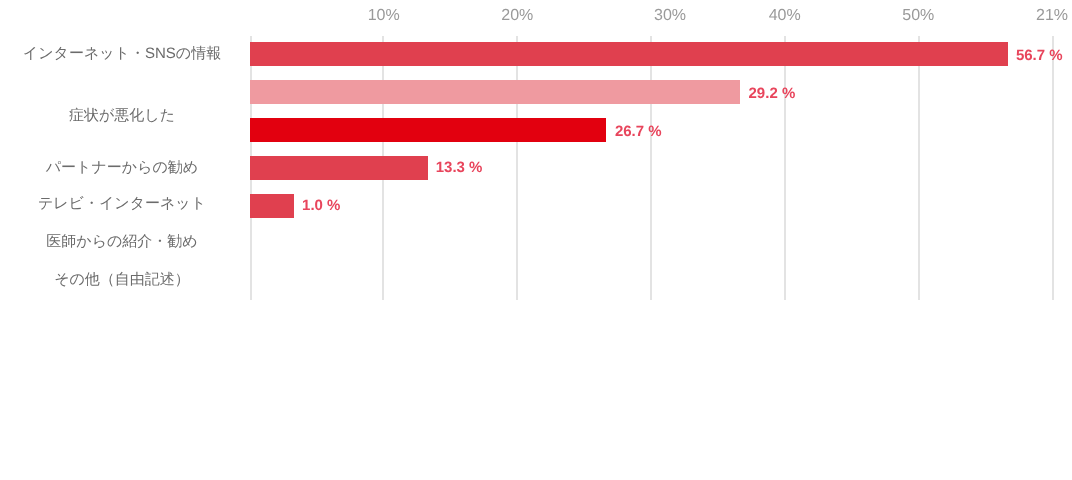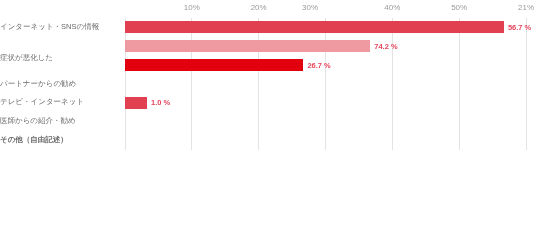--- a/index.html
+++ b/index.html
@@ -129,7 +129,7 @@
   <div class="axis-strip">
       <div class="tick-label" style="left: 66.8333px; color: rgb(154, 154, 154);">10%</div>
       <div class="tick-label" style="left: 133.667px; color: rgb(154, 154, 154);">20%</div>
-      <div class="tick-label" style="left: 185px; color: rgb(154, 154, 154); text-align: right;">30%</div>
+      <div class="tick-label" style="left: 210px; color: rgb(154, 154, 154); text-align: right;">30%</div>
       <div class="tick-label" style="left: 267.333px; color: rgb(154, 154, 154);">40%</div>
       <div class="tick-label" style="left: 334.167px; color: rgb(154, 154, 154);">50%</div>
       <div class="tick-label" style="left: 401px; color: rgb(154, 154, 154);">21%</div>

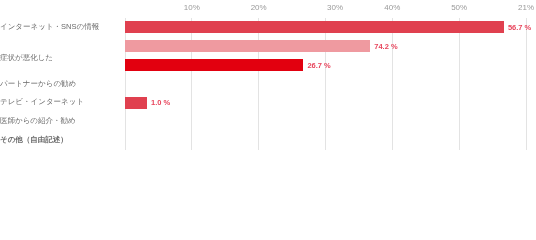--- a/index.html
+++ b/index.html
@@ -102,7 +102,7 @@
     position: absolute;
     right: 0;
     width: 122px;
-    text-align: left;
+    text-align: center;
     font-size: 7.5px;
     color: #6b6b6b;
     white-space: nowrap;

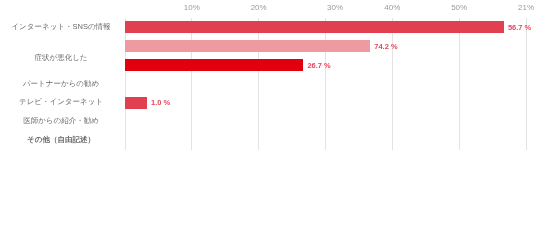--- a/index.html
+++ b/index.html
@@ -153,7 +153,7 @@
         </div>
         <div class="row" style="top: 18.8571px; height: 18.8571px;">
           <div class="bar" style="width: 245.278px; background: rgb(239, 154, 160); top: 3.42857px;"></div>
-          <div class="bar-value" style="left: 249.278px; top: 3.92857px; color: rgb(232, 69, 92);">74.2 %</div>
+          <div class="bar-value" style="left: 249.278px; top: 3.92857px; color: rgb(232, 69, 92);">29.2 %</div>
         </div>
         <div class="row" style="top: 37.7143px; height: 18.8571px;">
           <div class="bar" style="width: 178.445px; background: rgb(226, 0, 15); top: 3.42857px;"></div>

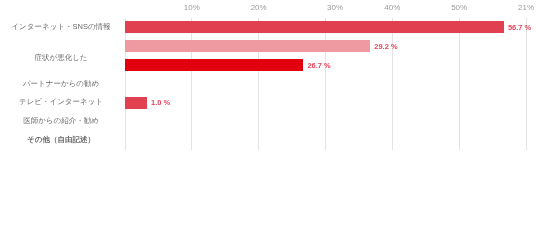--- a/index.html
+++ b/index.html
@@ -159,6 +159,10 @@
           <div class="bar" style="width: 178.445px; background: rgb(226, 0, 15); top: 3.42857px;"></div>
           <div class="bar-value" style="left: 182.445px; top: 3.92857px; color: rgb(232, 69, 92);">26.7 %</div>
         </div>
+        <div class="row" style="top: 56.5714px; height: 18.8571px;">
+          <div class="bar" style="width: 88.8883px; background: rgb(224, 64, 79); top: 3.42857px;"></div>
+          <div class="bar-value" style="left: 92.8883px; top: 3.92857px; color: rgb(232, 69, 92);">13.3 %</div>
+        </div>
         <div class="row" style="top: 75.4286px; height: 18.8571px;">
           <div class="bar" style="width: 22.055px; background: rgb(224, 64, 79); top: 3.42857px;"></div>
           <div class="bar-value" style="left: 26.055px; top: 3.92857px; color: rgb(232, 69, 92);">1.0 %</div>

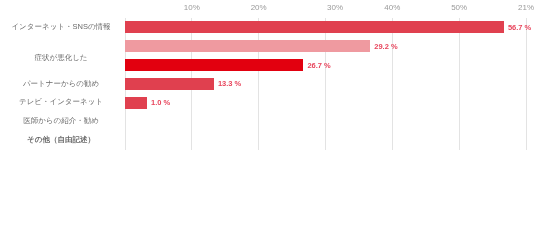--- a/index.html
+++ b/index.html
@@ -178,7 +178,7 @@
       <div class="cat-label" style="top: 56.5714px; height: 18.8571px; line-height: 18.8571px; color: rgb(107, 107, 107);">パートナーからの勧め</div>
       <div class="cat-label" style="top: 75.4286px; height: 18.8571px; line-height: 18.8571px; color: rgb(107, 107, 107);">テレビ・インターネット</div>
       <div class="cat-label" style="top: 94.2857px; height: 18.8571px; line-height: 18.8571px; color: rgb(107, 107, 107);">医師からの紹介・勧め</div>
-      <div class="cat-label" style="top: 113.143px; height: 18.8571px; line-height: 18.8571px; color: rgb(107, 107, 107); font-weight: bold;">その他（自由記述）</div>
+      <div class="cat-label" style="top: 113.143px; height: 18.8571px; line-height: 18.8571px; color: rgb(107, 107, 107);">その他（自由記述）</div>
     </div>
 
 </div>

